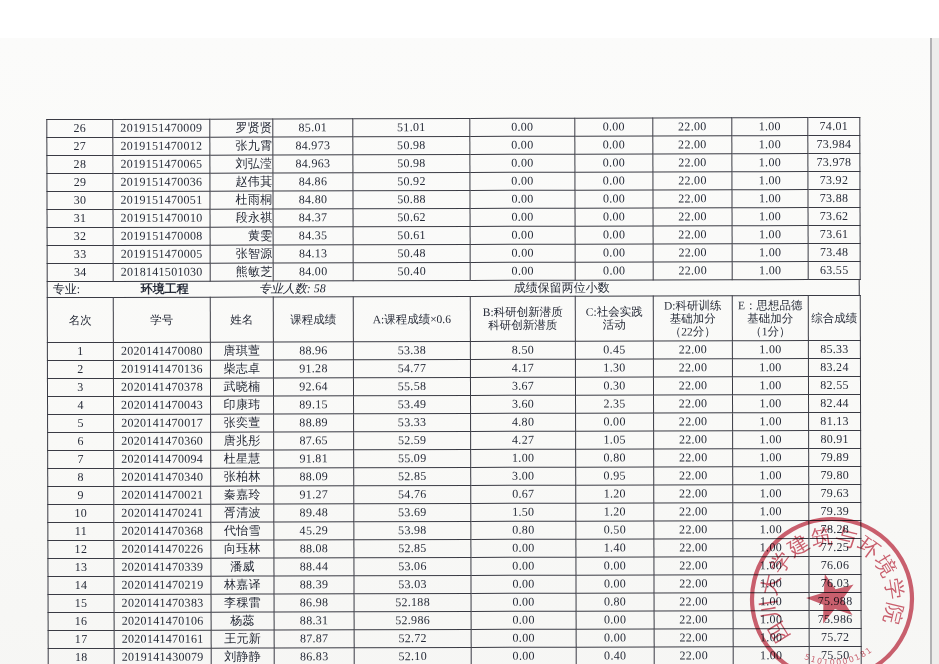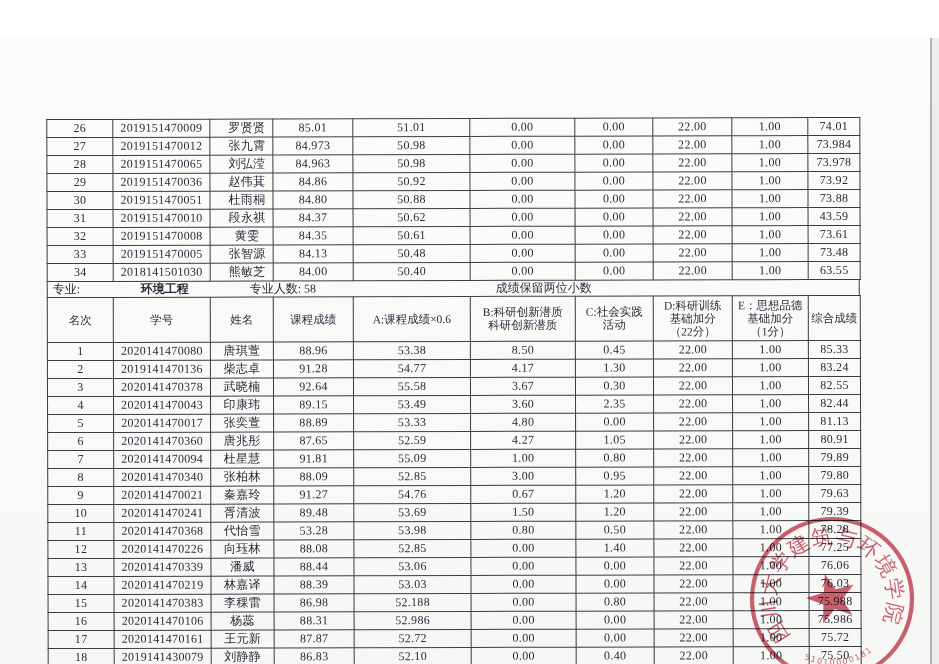--- a/index.html
+++ b/index.html
@@ -35,7 +35,7 @@
   col.w8{width:76px} col.w9{width:52px}
 
   .top td { height:16px; }
-  .top td.c2 { text-align:center; padding-left:11px; }
+  .top td.c2 { text-align:right; padding-left:11px; }
 
   .band {
     position:relative; height:15px; width:813px;

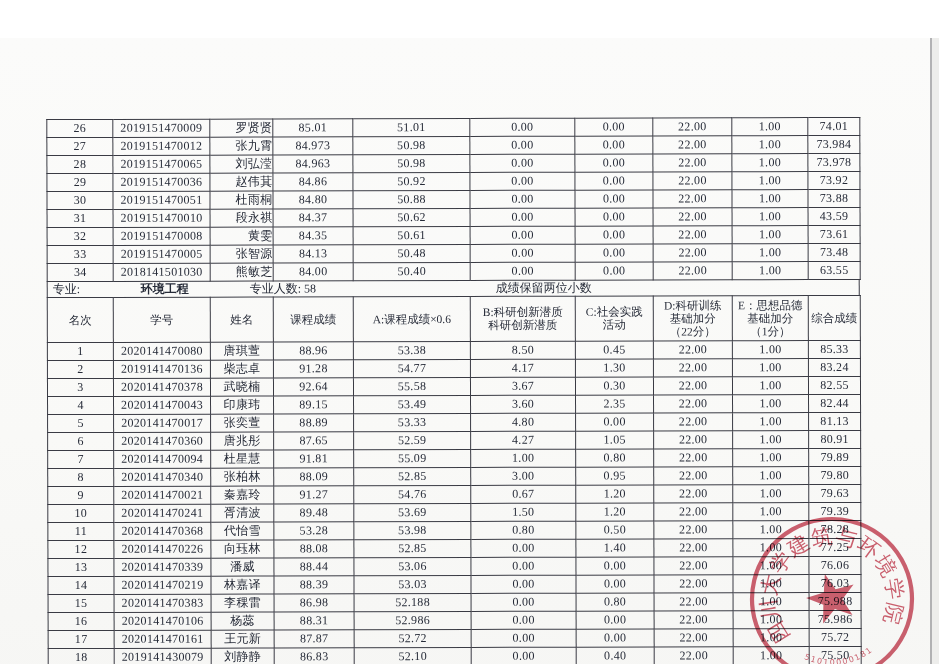--- a/index.html
+++ b/index.html
@@ -155,7 +155,7 @@
             <td class="c6">0.00</td>
             <td class="c7">22.00</td>
             <td class="c8">1.00</td>
-            <td class="c9">43.59</td>
+            <td class="c9">73.62</td>
           </tr>
           <tr>
             <td class="c0">32</td>

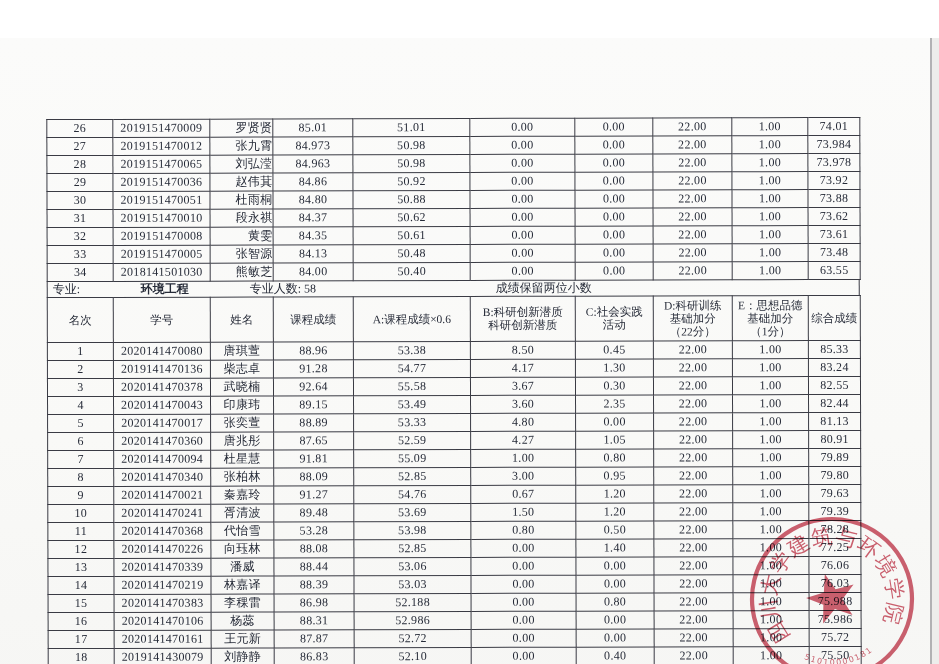--- a/index.html
+++ b/index.html
@@ -45,7 +45,7 @@
   .band span { position:absolute; top:0; white-space:nowrap; }
   .b-major-label { left:5px;text-align:center; }
   .b-major-value { left:93px; font-weight:bold; }
-  .b-count { left:202px; }
+  .b-count { left:211px;font-style:italic; }
   .b-note { left:448px; }
 
   .main th { height:45px; padding:1px 0; vertical-align:middle; }

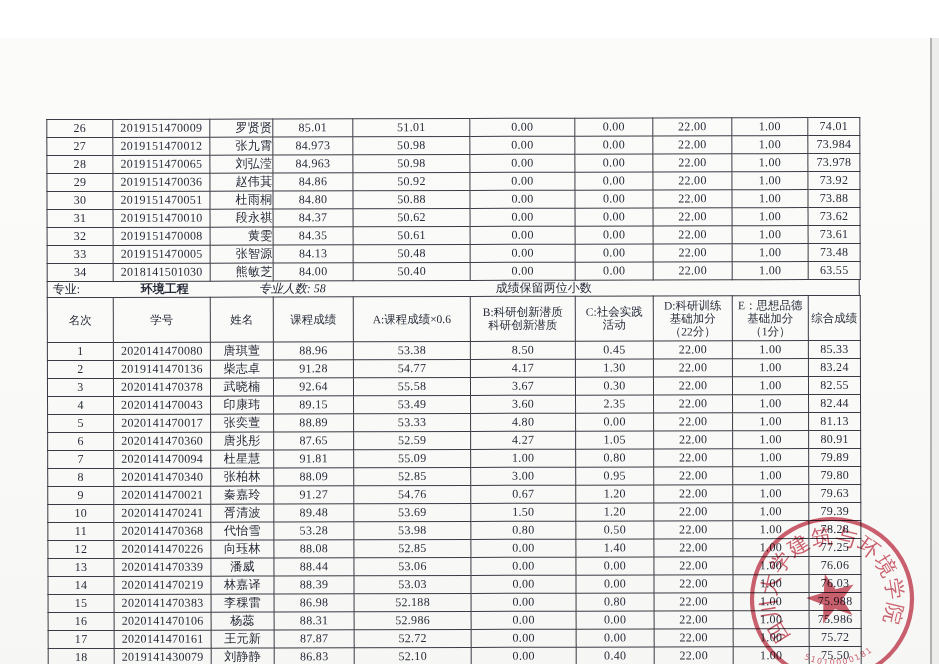--- a/index.html
+++ b/index.html
@@ -46,7 +46,7 @@
   .b-major-label { left:5px;text-align:center; }
   .b-major-value { left:93px; font-weight:bold; }
   .b-count { left:211px;font-style:italic; }
-  .b-note { left:448px; }
+  .b-note { left:466px; }
 
   .main th { height:45px; padding:1px 0; vertical-align:middle; }
   .main th div { line-height:13px; font-size:11.5px; letter-spacing:0; }

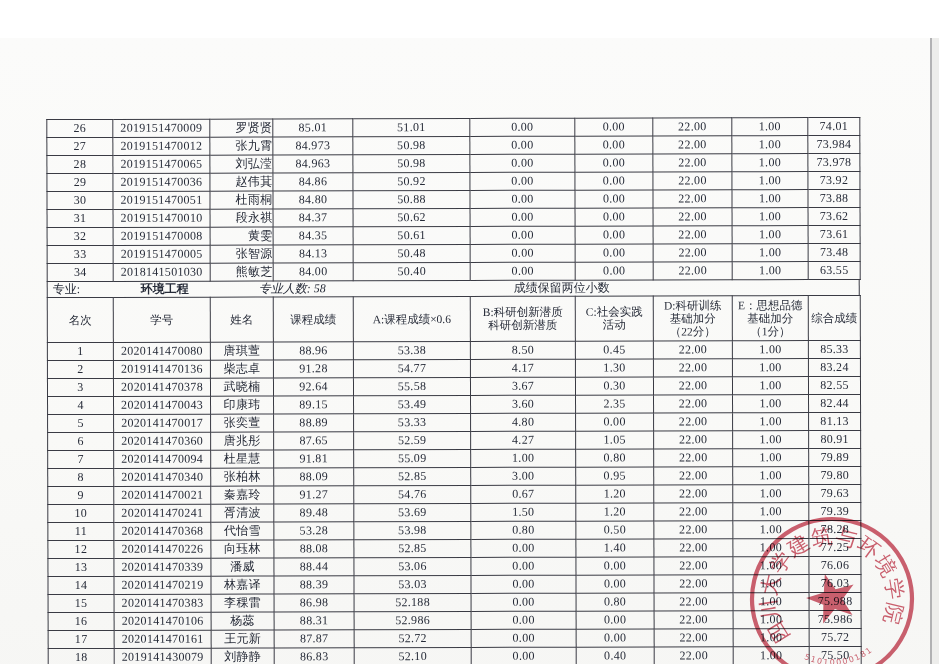--- a/index.html
+++ b/index.html
@@ -381,7 +381,7 @@
             <td class="c0">11</td>
             <td class="c1">2020141470368</td>
             <td class="c2">代怡雪</td>
-            <td class="c3">53.28</td>
+            <td class="c3">45.29</td>
             <td class="c4">53.98</td>
             <td class="c5">0.80</td>
             <td class="c6">0.50</td>

